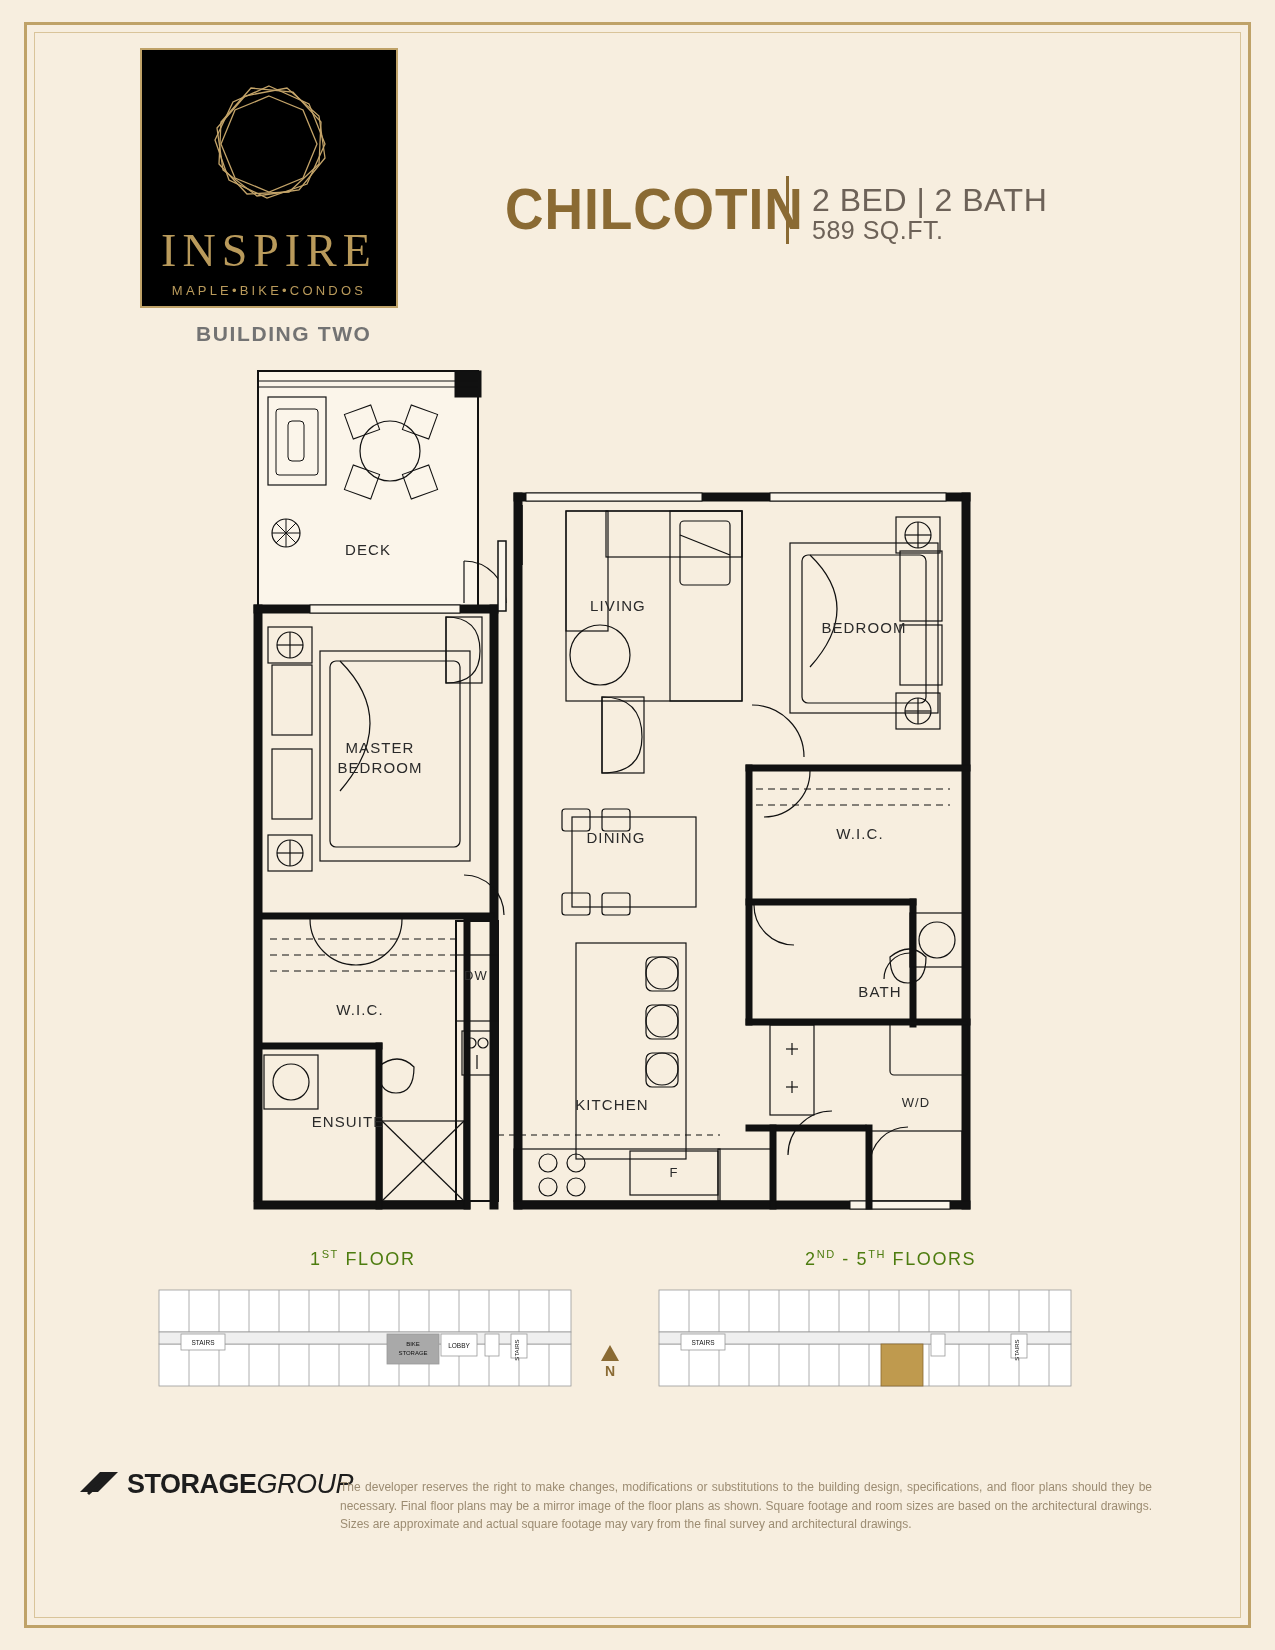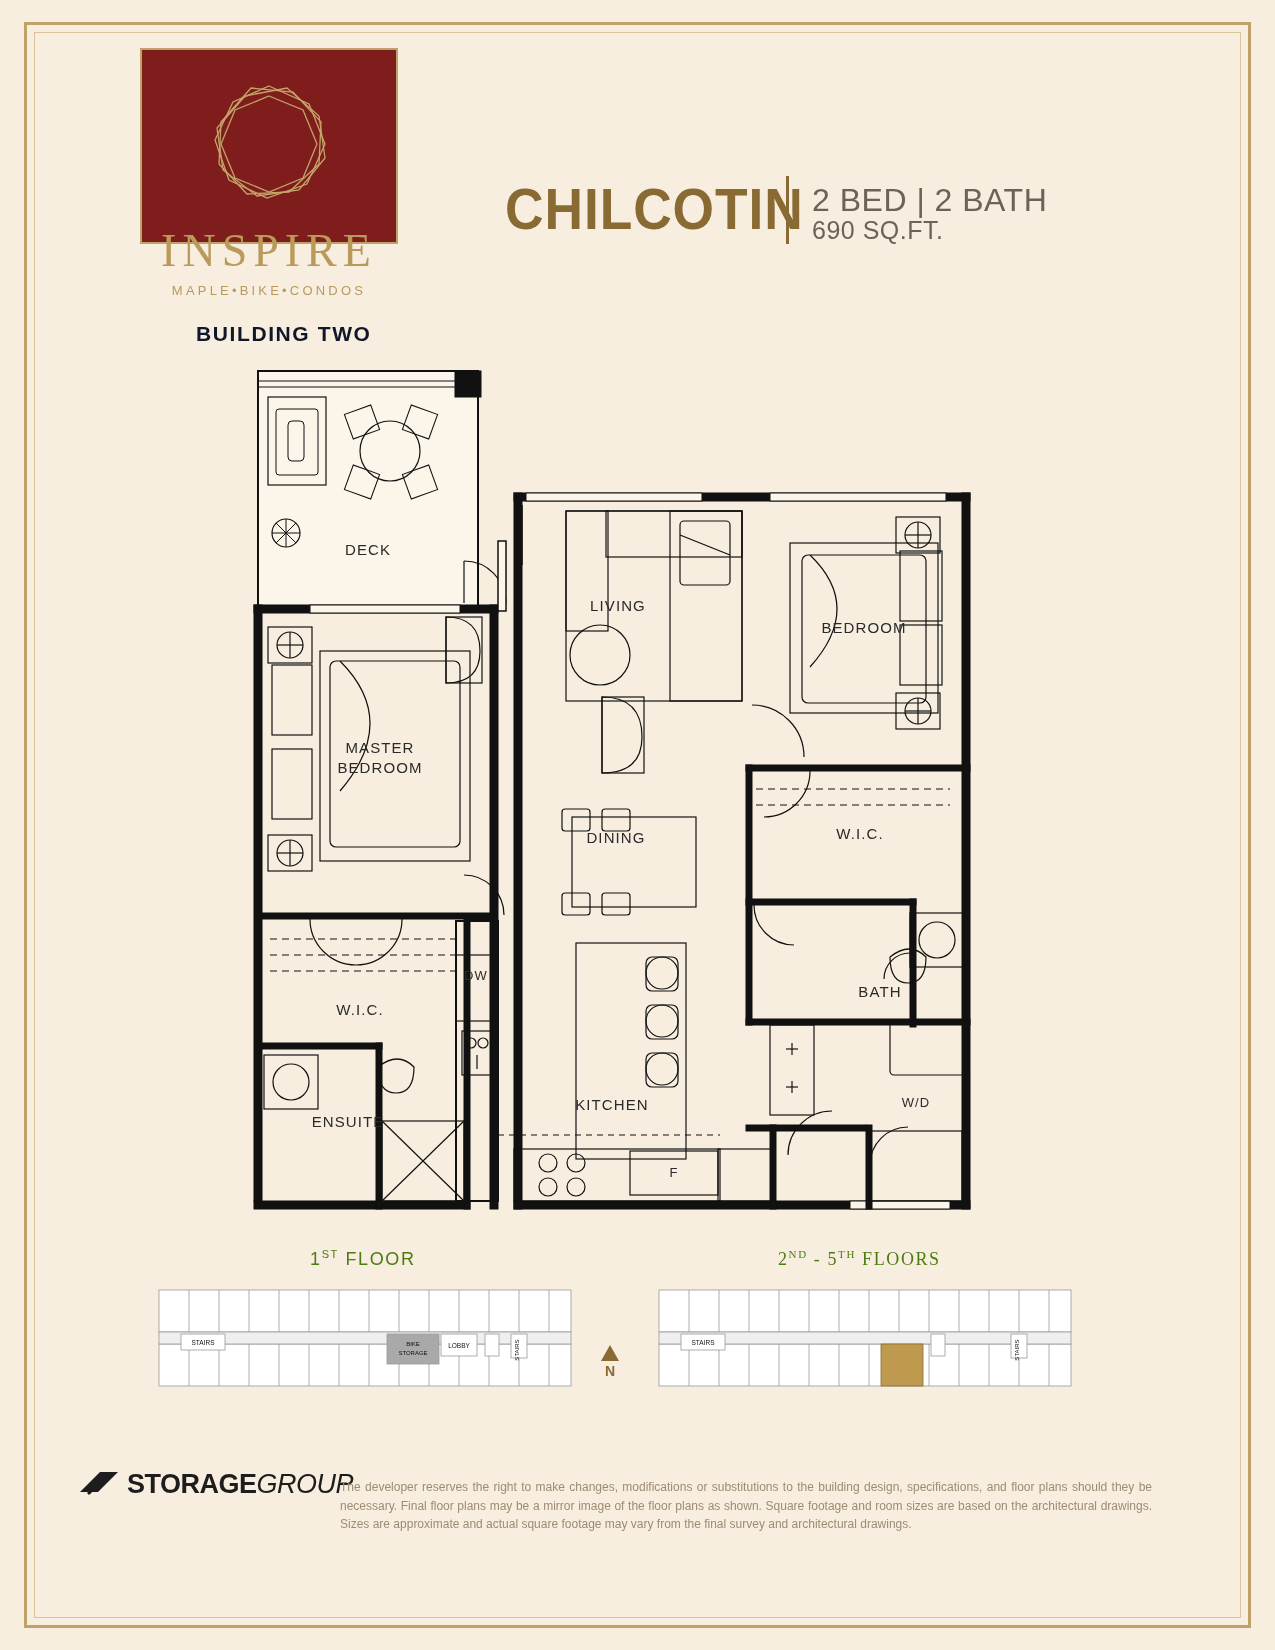--- a/index.html
+++ b/index.html
@@ -20,8 +20,8 @@
   }
   
   .logo-box{
-    position:absolute;left:140px;top:48px;width:258px;height:196px;
-    border:2px solid #bfa268;background:#7f1d1d;
+    position:absolute;left:140px;top:48px;width:258px;height:260px;
+    border:2px solid #bfa268;background:#000000;
     box-sizing:border-box;
     display:flex;flex-direction:column;align-items:center;justify-content:flex-start;
   }

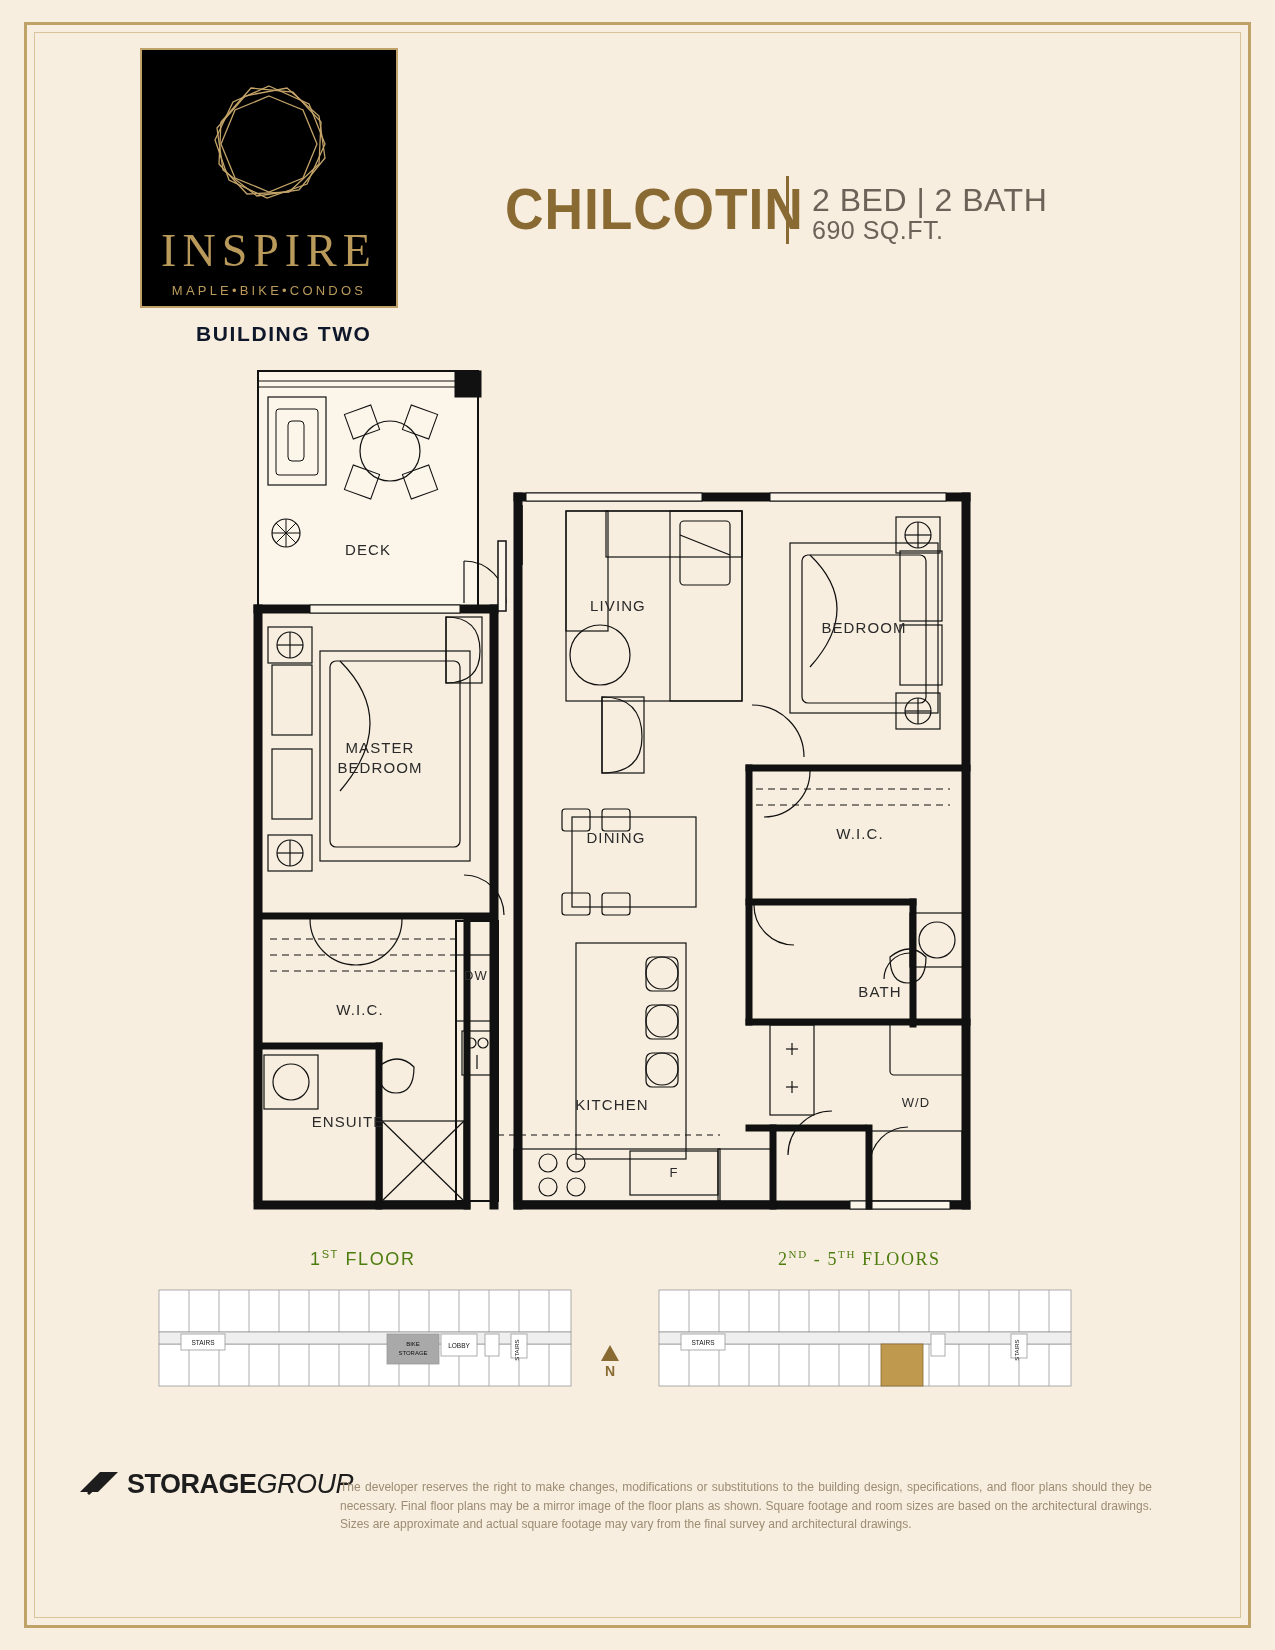--- a/index.html
+++ b/index.html
@@ -119,7 +119,7 @@
 <div class="plan-title">CHILCOTIN</div>
 <div class="title-divider"></div>
 <div class="plan-beds">2 BED  | 2 BATH</div>
-<div class="plan-size">690 SQ.FT.</div>
+<div class="plan-size">589 SQ.FT.</div>
 
 <div class="plan">
 <svg width="730" height="850" viewBox="0 0 730 850">

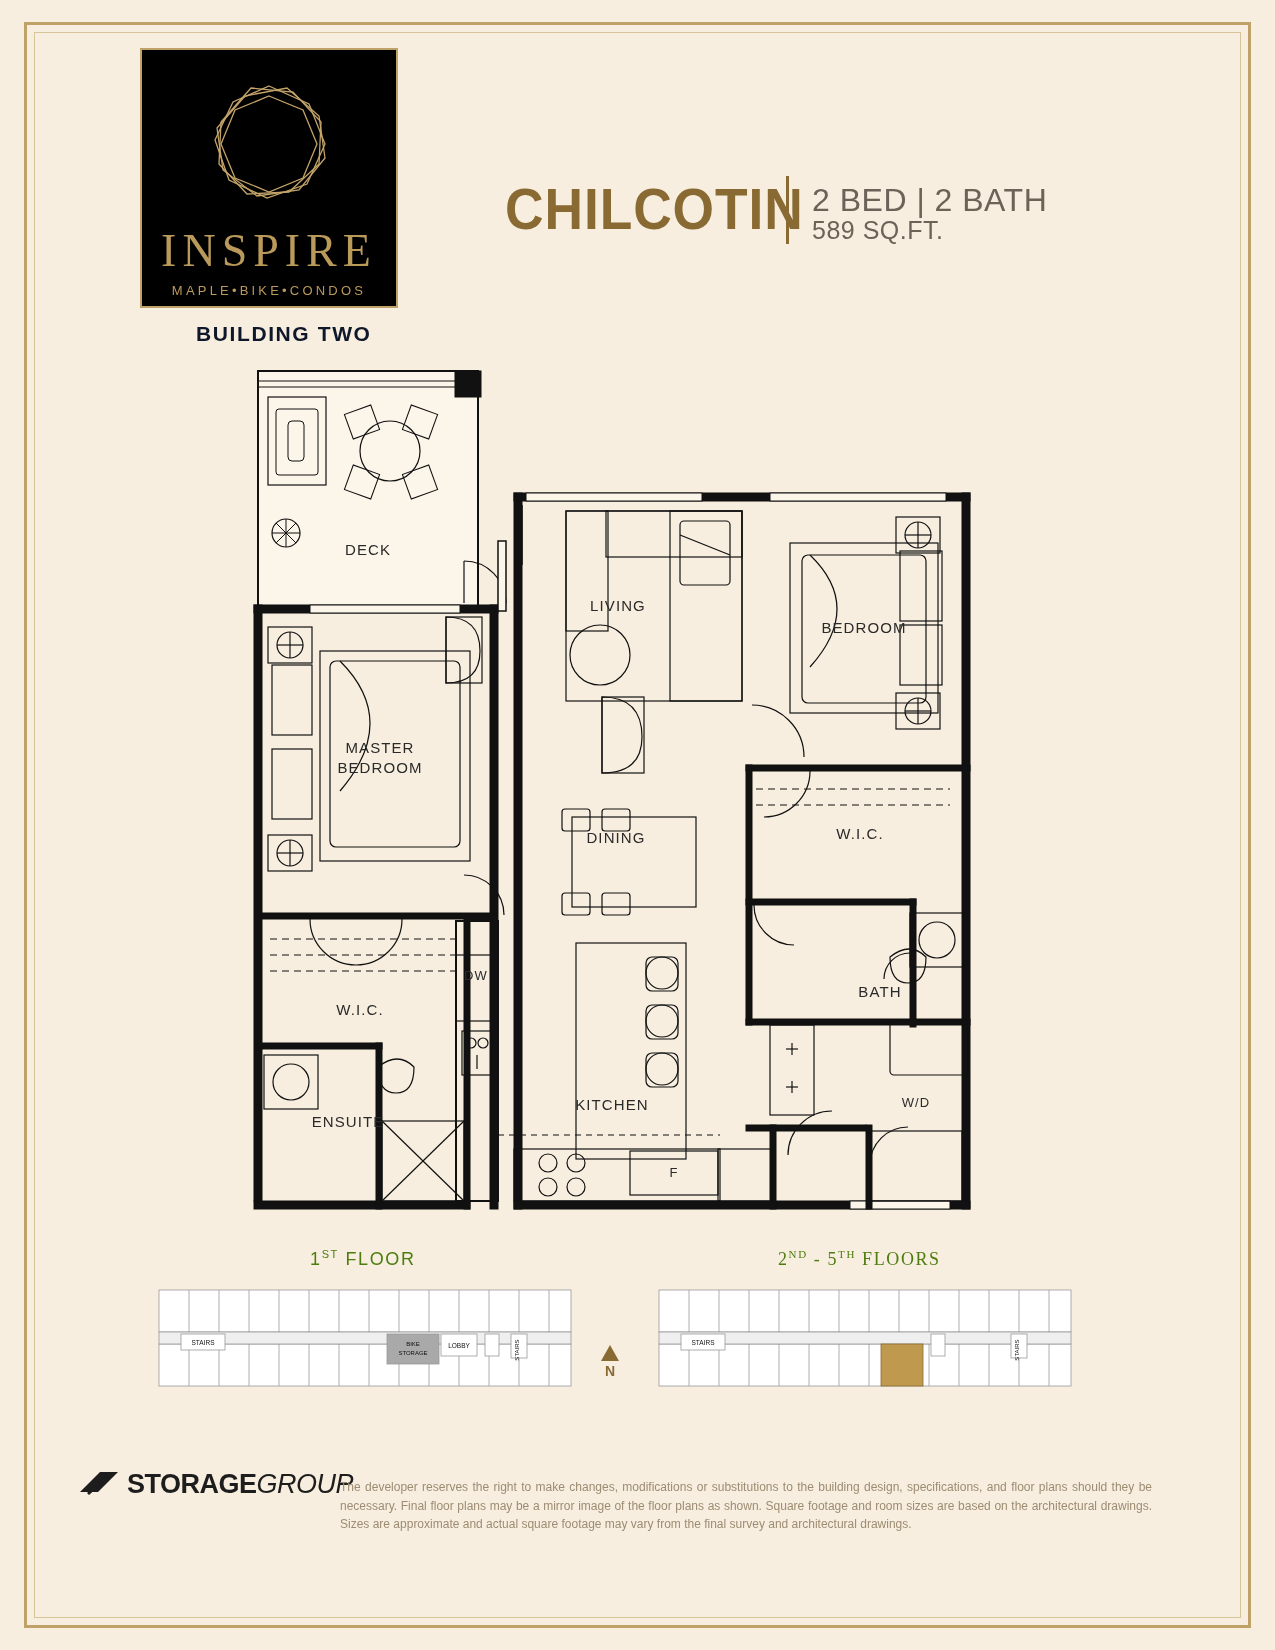--- a/index.html
+++ b/index.html
@@ -35,7 +35,7 @@
   }
   .building-label{
     position:absolute;left:196px;top:322px;
-    font-size:21px;font-weight:bold;letter-spacing:1.6px;color:#0f172a;
+    font-size:21px;font-weight:bold;letter-spacing:1.6px;color:#737373;
   }
   .plan-title{
     position:absolute;left:505px;top:175px;

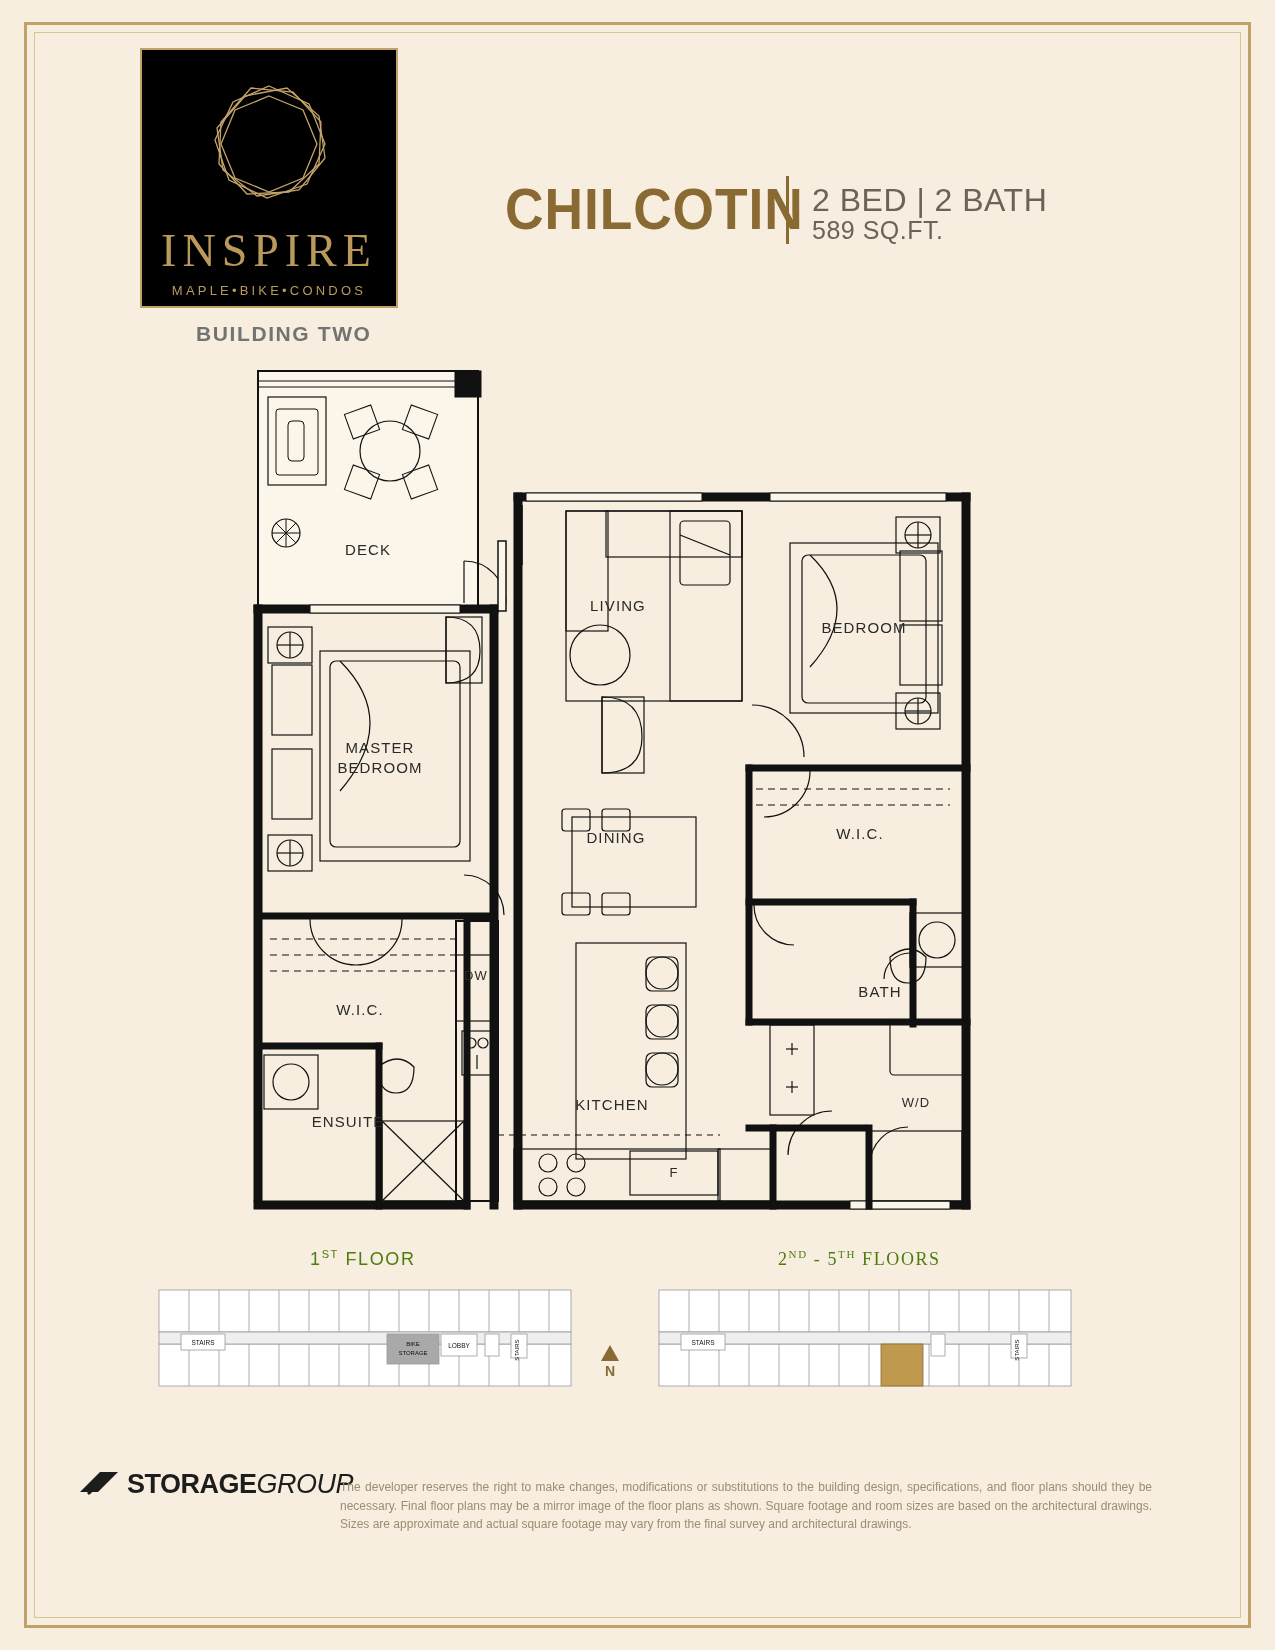--- a/index.html
+++ b/index.html
@@ -69,7 +69,7 @@
     position:absolute;font-size:18px;color:#4d7c0f;letter-spacing:1.6px;
   }
   .kp1-label{left:310px;top:1248px;}
-  .kp2-label{left:778px;top:1248px;font-family:Liberation Serif, serif;}
+  .kp2-label{left:805px;top:1248px;}
   .kp-sup{font-size:11px;vertical-align:super;}
   .north{
     position:absolute;left:592px;top:1345px;width:36px;text-align:center;

